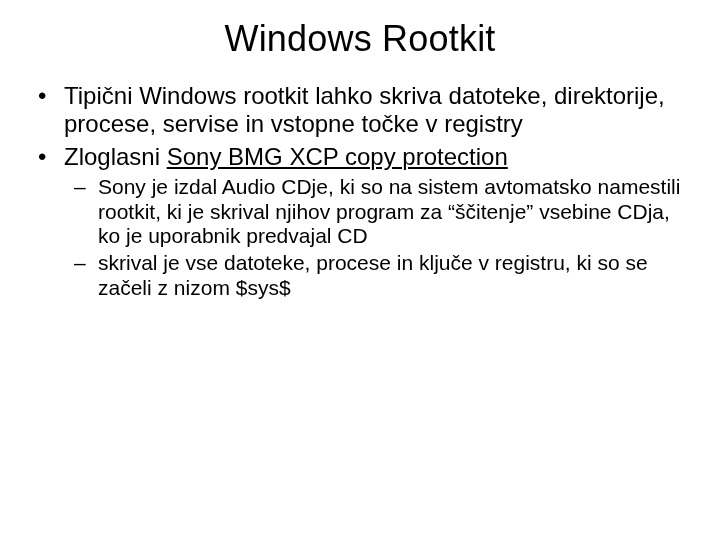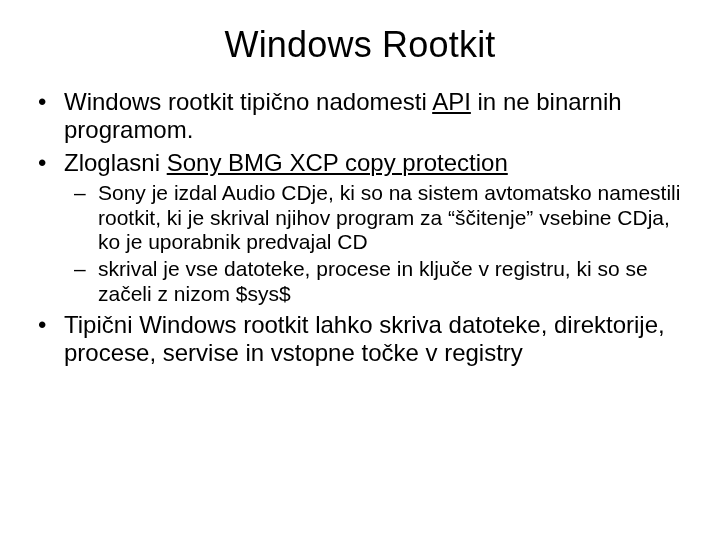--- a/index.html
+++ b/index.html
@@ -16,7 +16,7 @@
     box-sizing: border-box;
     width: 720px;
     height: 404px;
-    padding: 24px 30px 20px 30px;
+    padding: 18px 30px 20px 30px;
   }
   .title {
     text-align: center;

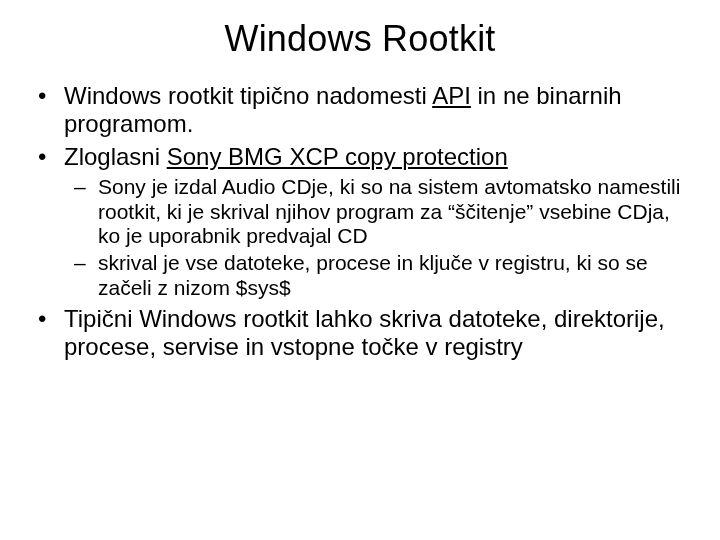--- a/index.html
+++ b/index.html
@@ -73,9 +73,6 @@
 
   <ul class="level1">
     <li>
-      <span>Windows rootkit tipično nadomesti </span><span class="u">API</span><span> in ne binarnih programom.</span>
-    </li>
-    <li>
       <span>Zloglasni </span><span class="u">Sony BMG XCP copy protection</span>
       <ul class="level2">
         <li>

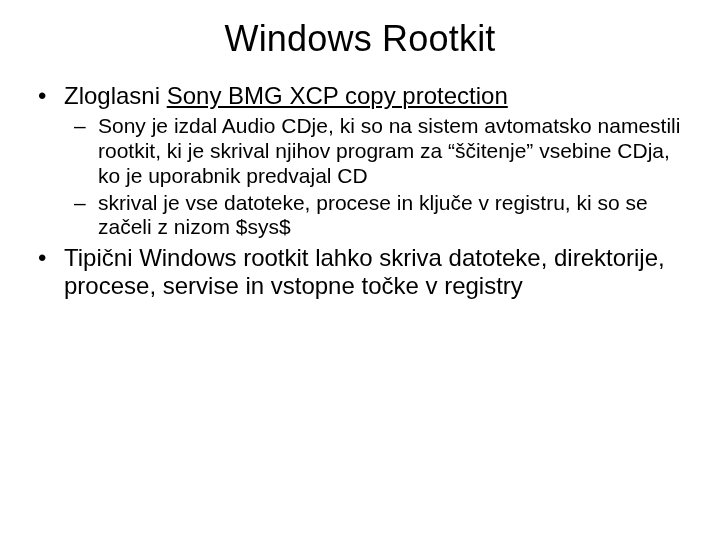--- a/index.html
+++ b/index.html
@@ -73,6 +73,9 @@
 
   <ul class="level1">
     <li>
+      <span>Tipični Windows rootkit lahko skriva datoteke, direktorije, procese, servise in vstopne točke v registry</span>
+    </li>
+    <li>
       <span>Zloglasni </span><span class="u">Sony BMG XCP copy protection</span>
       <ul class="level2">
         <li>
@@ -83,9 +86,6 @@
         </li>
       </ul>
     </li>
-    <li>
-      <span>Tipični Windows rootkit lahko skriva datoteke, direktorije, procese, servise in vstopne točke v registry</span>
-    </li>
   </ul>
 </div>
 

